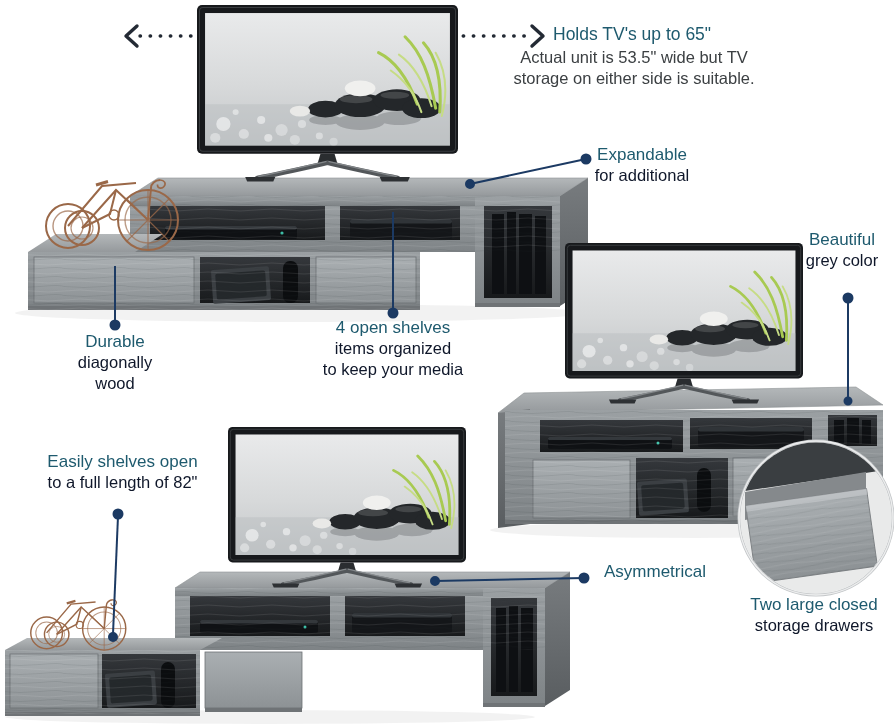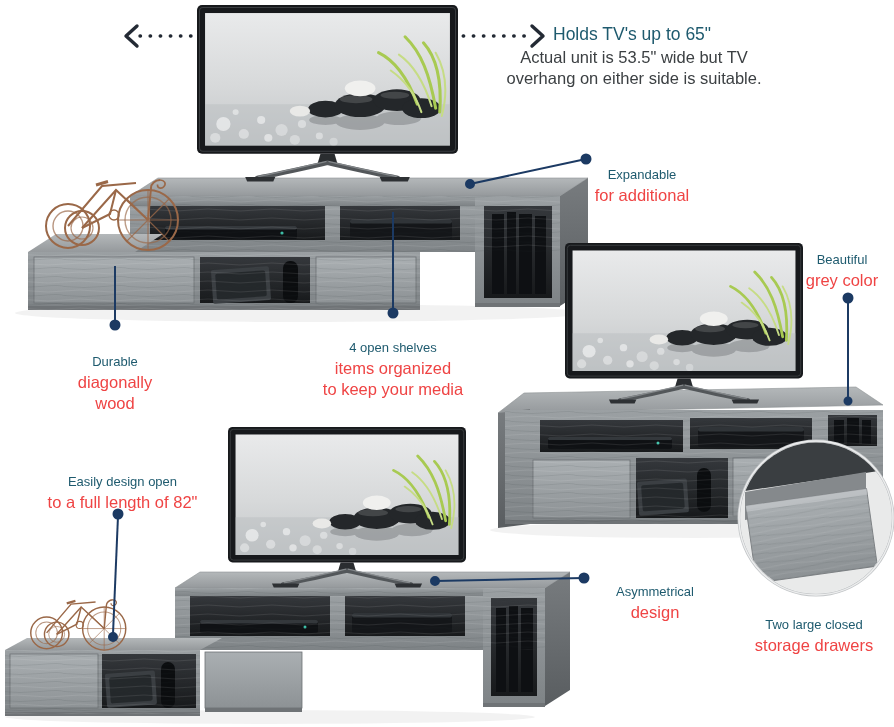--- a/index.html
+++ b/index.html
@@ -304,7 +304,7 @@
   <div class="title-left" style="left:553px;top:24px">Holds TV's up to 65"</div>
   <div class="holds-body" style="left:450px;top:47px;width:368px">
     <div>Actual unit is 53.5" wide but TV</div>
-    <div>overhang on either side is suitable.</div>
+    <div>storage on either side is suitable.</div>
   </div>
 
   <div class="callout" style="left:572px;top:145px;width:140px">

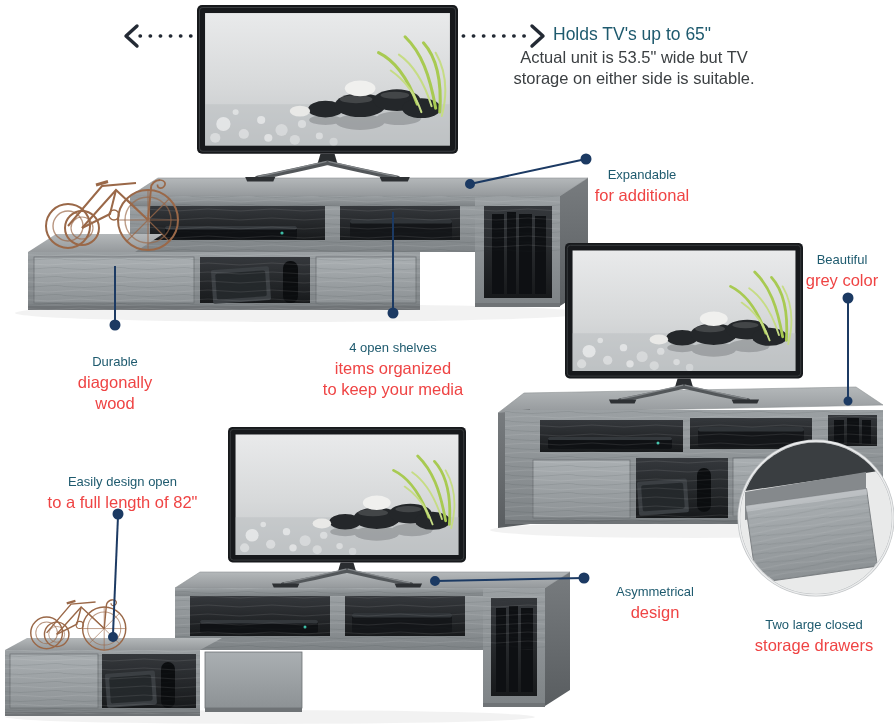--- a/index.html
+++ b/index.html
@@ -7,7 +7,7 @@
          font-family:"Liberation Sans", sans-serif;}
   #art{position:absolute;left:0;top:0;}
   .callout{position:absolute;text-align:center;}
-  .callout .t{color:#1e5a6e;font-size:13px;line-height:20px;margin-top:20px;}
+  .callout .t{color:#1e5a6e;font-size:17px;line-height:20px;}
   .callout .b{color:#ef4444;font-size:16.5px;line-height:20.5px;}
   .title-left{position:absolute;color:#1e5a6e;font-size:17.5px;white-space:nowrap;}
   .holds-body{position:absolute;text-align:center;color:#3c4043;font-size:16.5px;line-height:21px;}

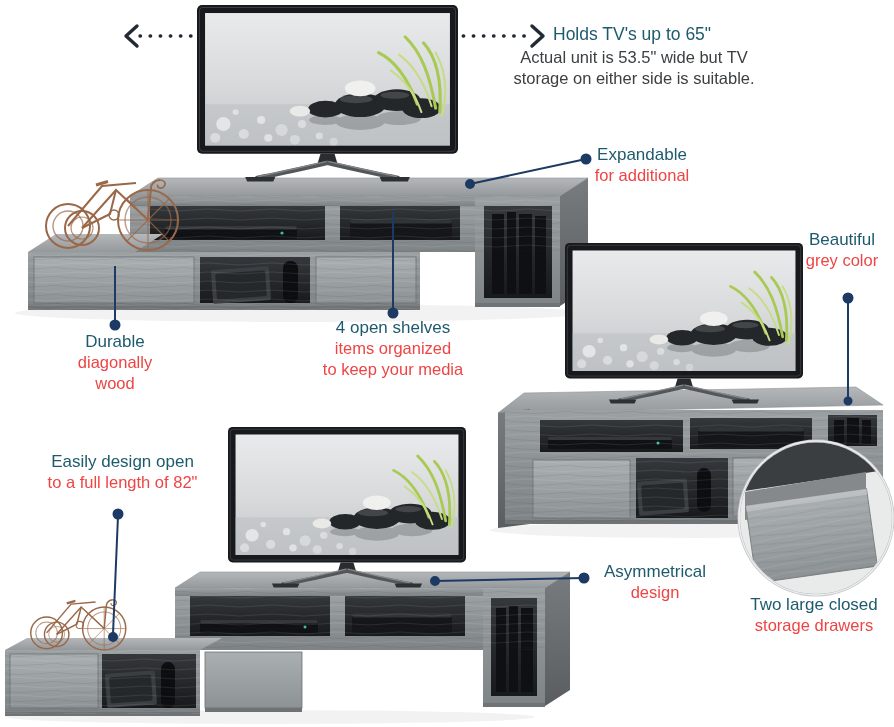--- a/index.html
+++ b/index.html
@@ -8,7 +8,7 @@
   #art{position:absolute;left:0;top:0;}
   .callout{position:absolute;text-align:center;}
   .callout .t{color:#1e5a6e;font-size:17px;line-height:20px;}
-  .callout .b{color:#ef4444;font-size:16.5px;line-height:20.5px;}
+  .callout .b{color:#0f172a;font-size:16.5px;line-height:20.5px;}
   .title-left{position:absolute;color:#1e5a6e;font-size:17.5px;white-space:nowrap;}
   .holds-body{position:absolute;text-align:center;color:#3c4043;font-size:16.5px;line-height:21px;}
 </style>

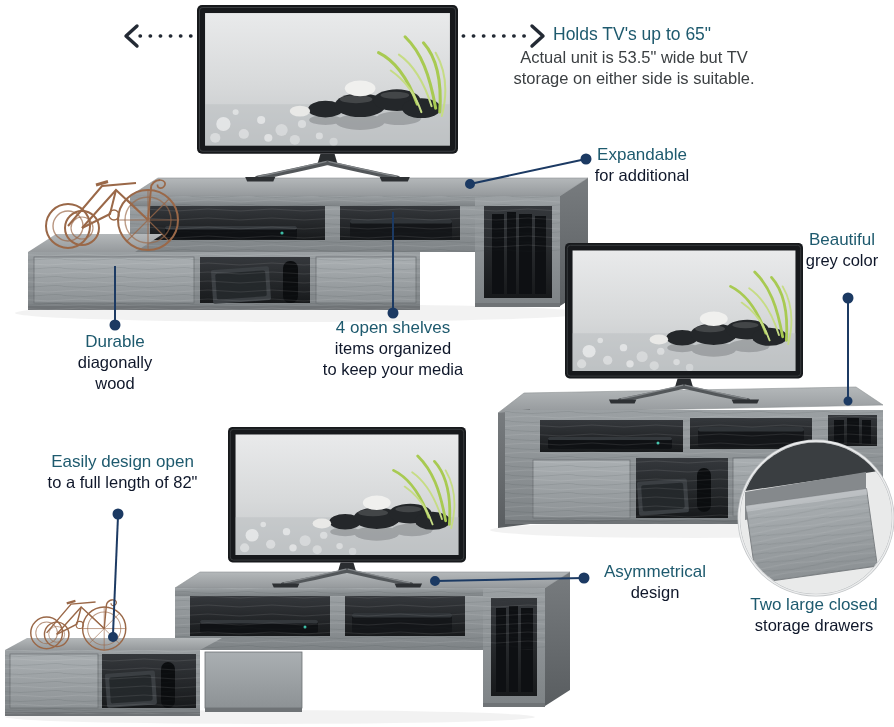--- a/index.html
+++ b/index.html
@@ -330,7 +330,7 @@
   </div>
 
   <div class="callout" style="left:25px;top:452px;width:195px">
-    <div class="t">Easily design open</div>
+    <div class="t">Easily shelves open</div>
     <div class="b">to a full length of 82"</div>
   </div>
 

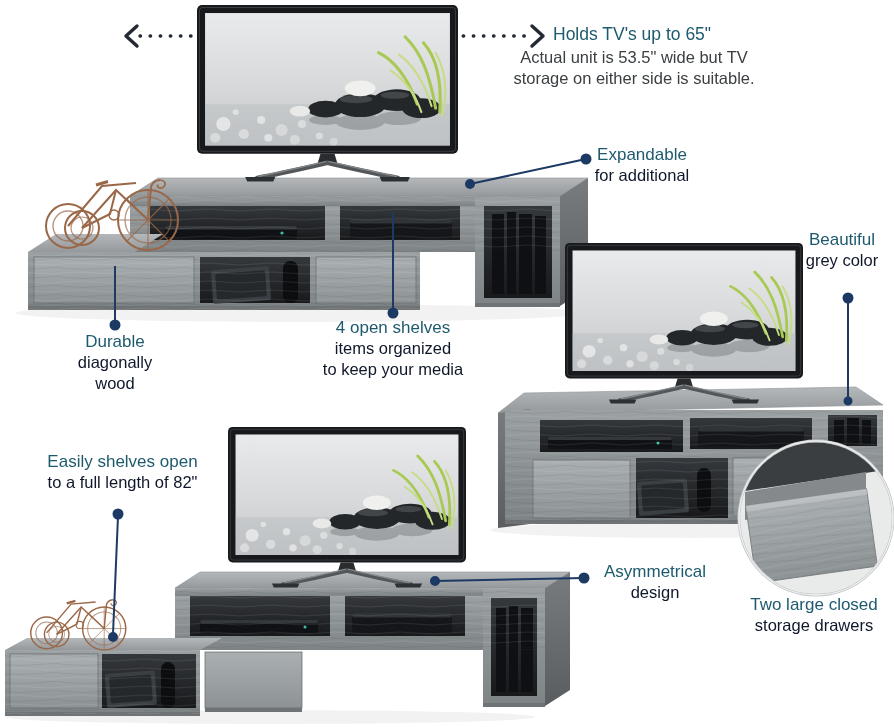--- a/index.html
+++ b/index.html
@@ -336,7 +336,6 @@
 
   <div class="callout" style="left:588px;top:562px;width:134px">
     <div class="t">Asymmetrical</div>
-    <div class="b">design</div>
   </div>
 
   <div class="callout" style="left:730px;top:595px;width:168px">

